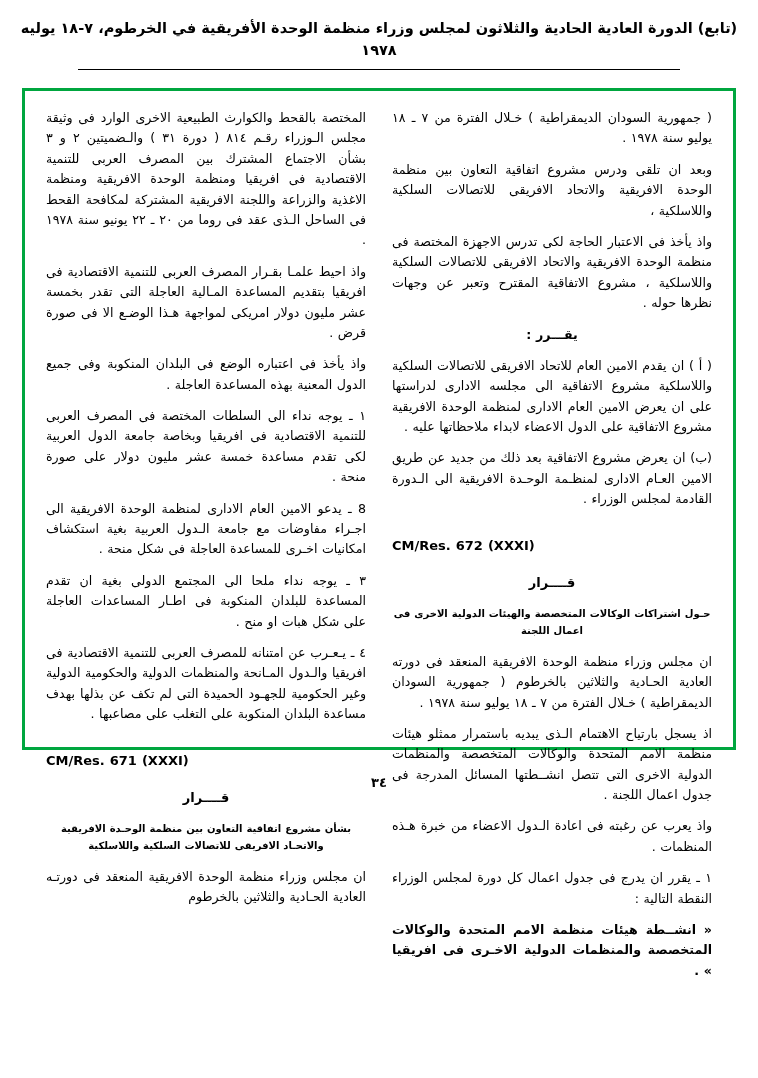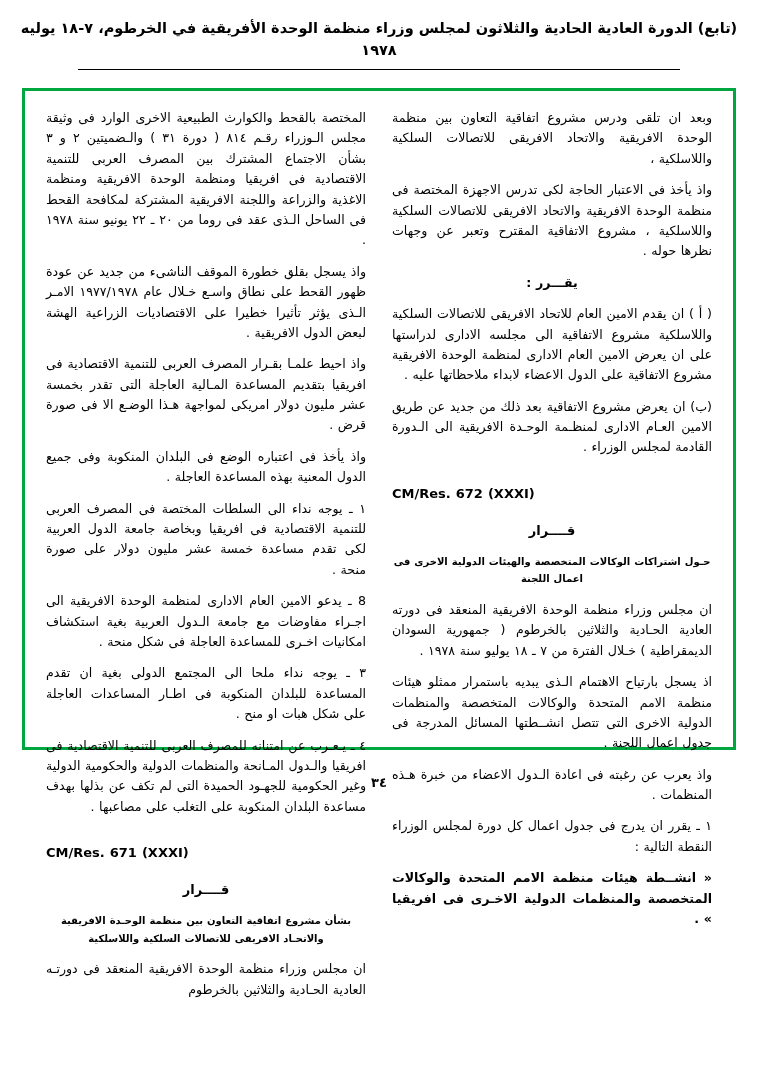--- a/index.html
+++ b/index.html
@@ -138,6 +138,7 @@
   <div class="columns">
 
     <div class="col">
+      <p class="para">( جمهورية السودان الديمقراطية ) خـلال الفترة من ٧ ـ ١٨ يوليو سنة ١٩٧٨ .</p>
       <p class="para">وبعد ان تلقى ودرس مشروع اتفاقية التعاون بين منظمة الوحدة الافريقية والاتحاد الافريقى للاتصالات السلكية واللاسلكية ،</p>
       <p class="para">واذ يأخذ فى الاعتبار الحاجة لكى تدرس الاجهزة المختصة فى منظمة الوحدة الافريقية والاتحاد الافريقى للاتصالات السلكية واللاسلكية ، مشروع الاتفاقية المقترح وتعبر عن وجهات نظرها حوله .</p>
       <p class="para center">يقـــرر :</p>

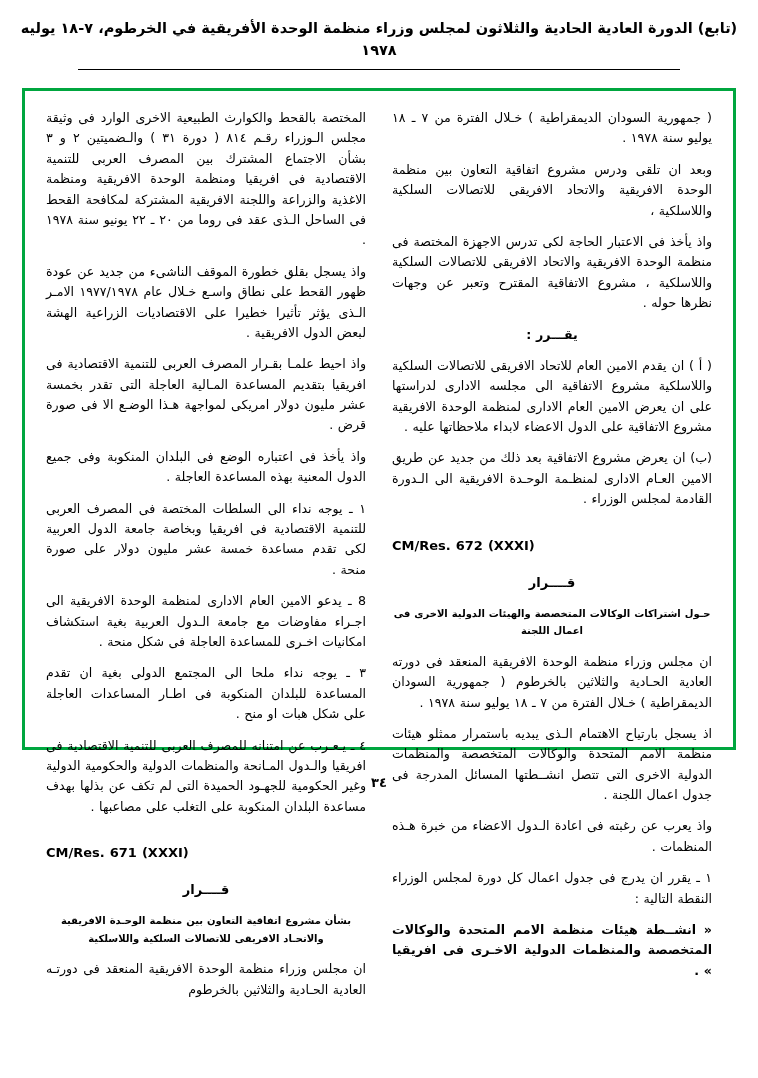--- a/index.html
+++ b/index.html
@@ -156,7 +156,6 @@
 
     <div class="col">
       <p class="para">المختصة بالقحط والكوارث الطبيعية الاخرى الوارد فى وثيقة مجلس الـوزراء رقـم ٨١٤ ( دورة ٣١ ) والـضميتين ٢ و ٣ بشأن الاجتماع المشترك بين المصرف العربى للتنمية الاقتصادية فى افريقيا ومنظمة الوحدة الافريقية ومنظمة الاغذية والزراعة واللجنة الافريقية المشتركة لمكافحة القحط فى الساحل الـذى عقد فى روما من ٢٠ ـ ٢٢ يونيو سنة ١٩٧٨ .</p>
-      <p class="para">واذ يسجل بقلق خطورة الموقف الناشىء من جديد عن عودة ظهور القحط على نطاق واسـع خـلال عام ١٩٧٧/١٩٧٨ الامـر الـذى يؤثر تأثيرا خطيرا على الاقتصاديات الزراعية الهشة لبعض الدول الافريقية .</p>
       <p class="para">واذ احيط علمـا بقـرار المصرف العربى للتنمية الاقتصادية فى افريقيا بتقديم المساعدة المـالية العاجلة التى تقدر بخمسة عشر مليون دولار امريكى لمواجهة هـذا الوضـع الا فى صورة قرض .</p>
       <p class="para">واذ يأخذ فى اعتباره الوضع فى البلدان المنكوبة وفى جميع الدول المعنية بهذه المساعدة العاجلة .</p>
       <p class="para">١ ـ يوجه نداء الى السلطات المختصة فى المصرف العربى للتنمية الاقتصادية فى افريقيا وبخاصة جامعة الدول العربية لكى تقدم مساعدة خمسة عشر مليون دولار على صورة منحة .</p>

